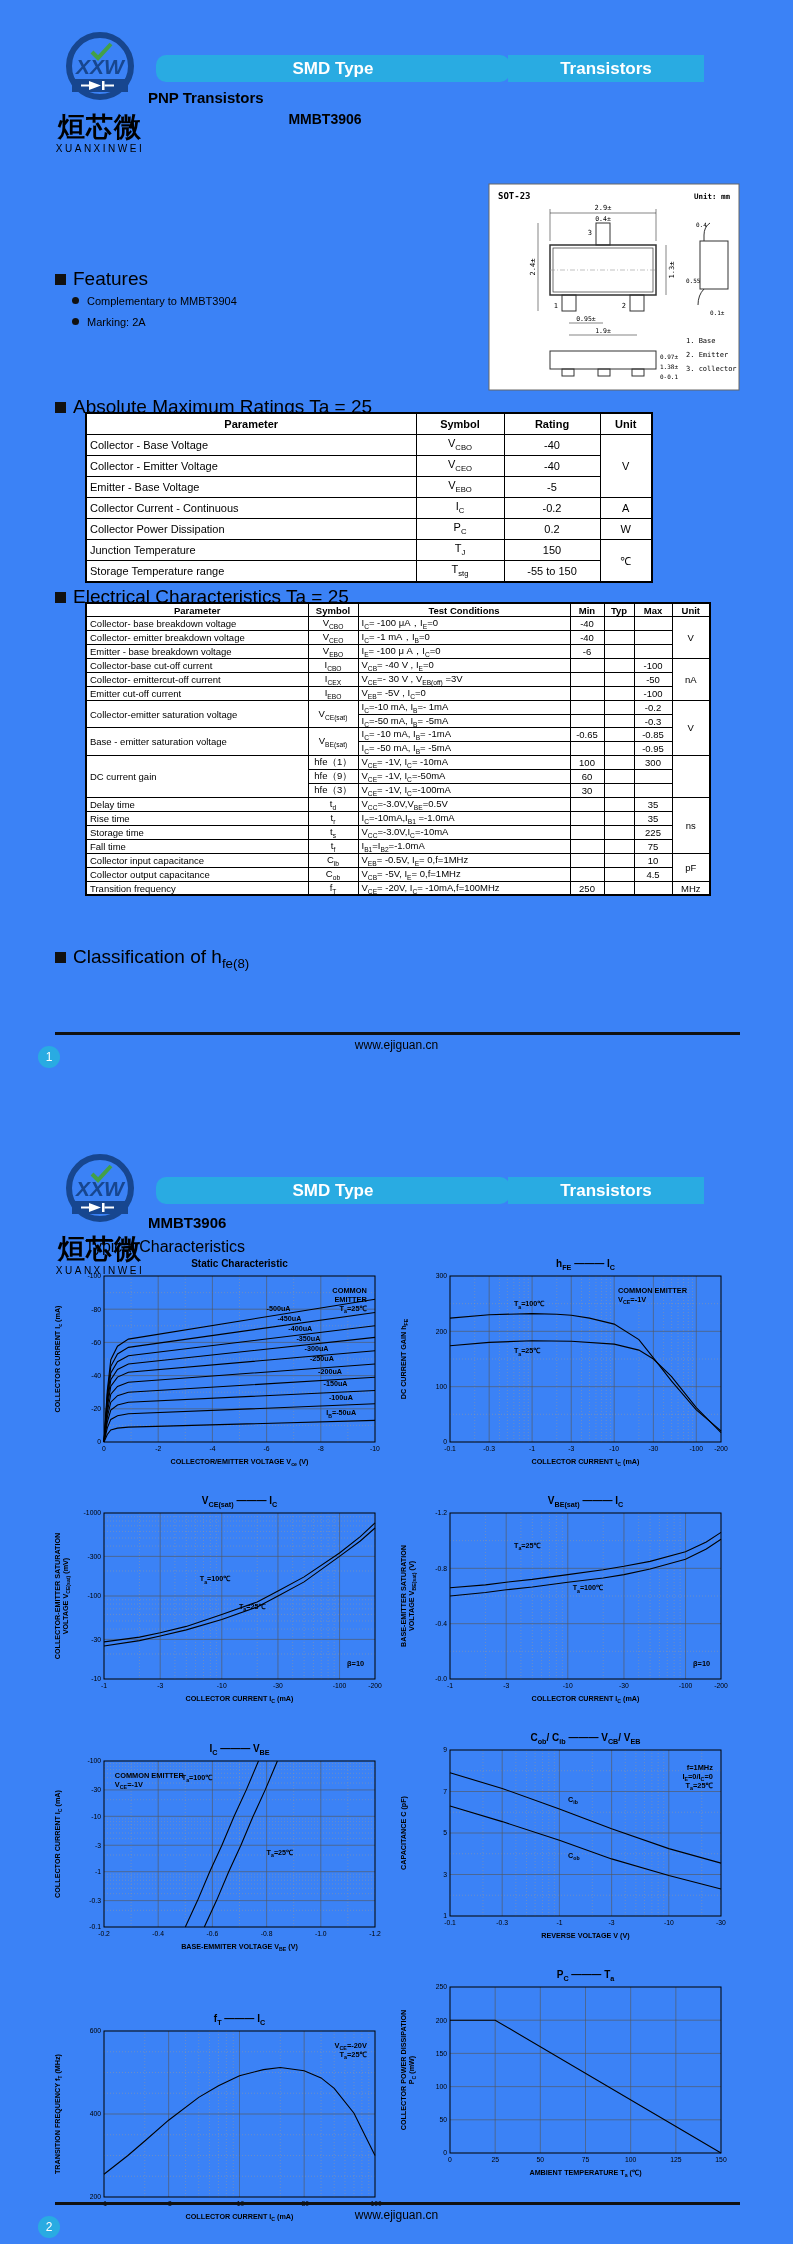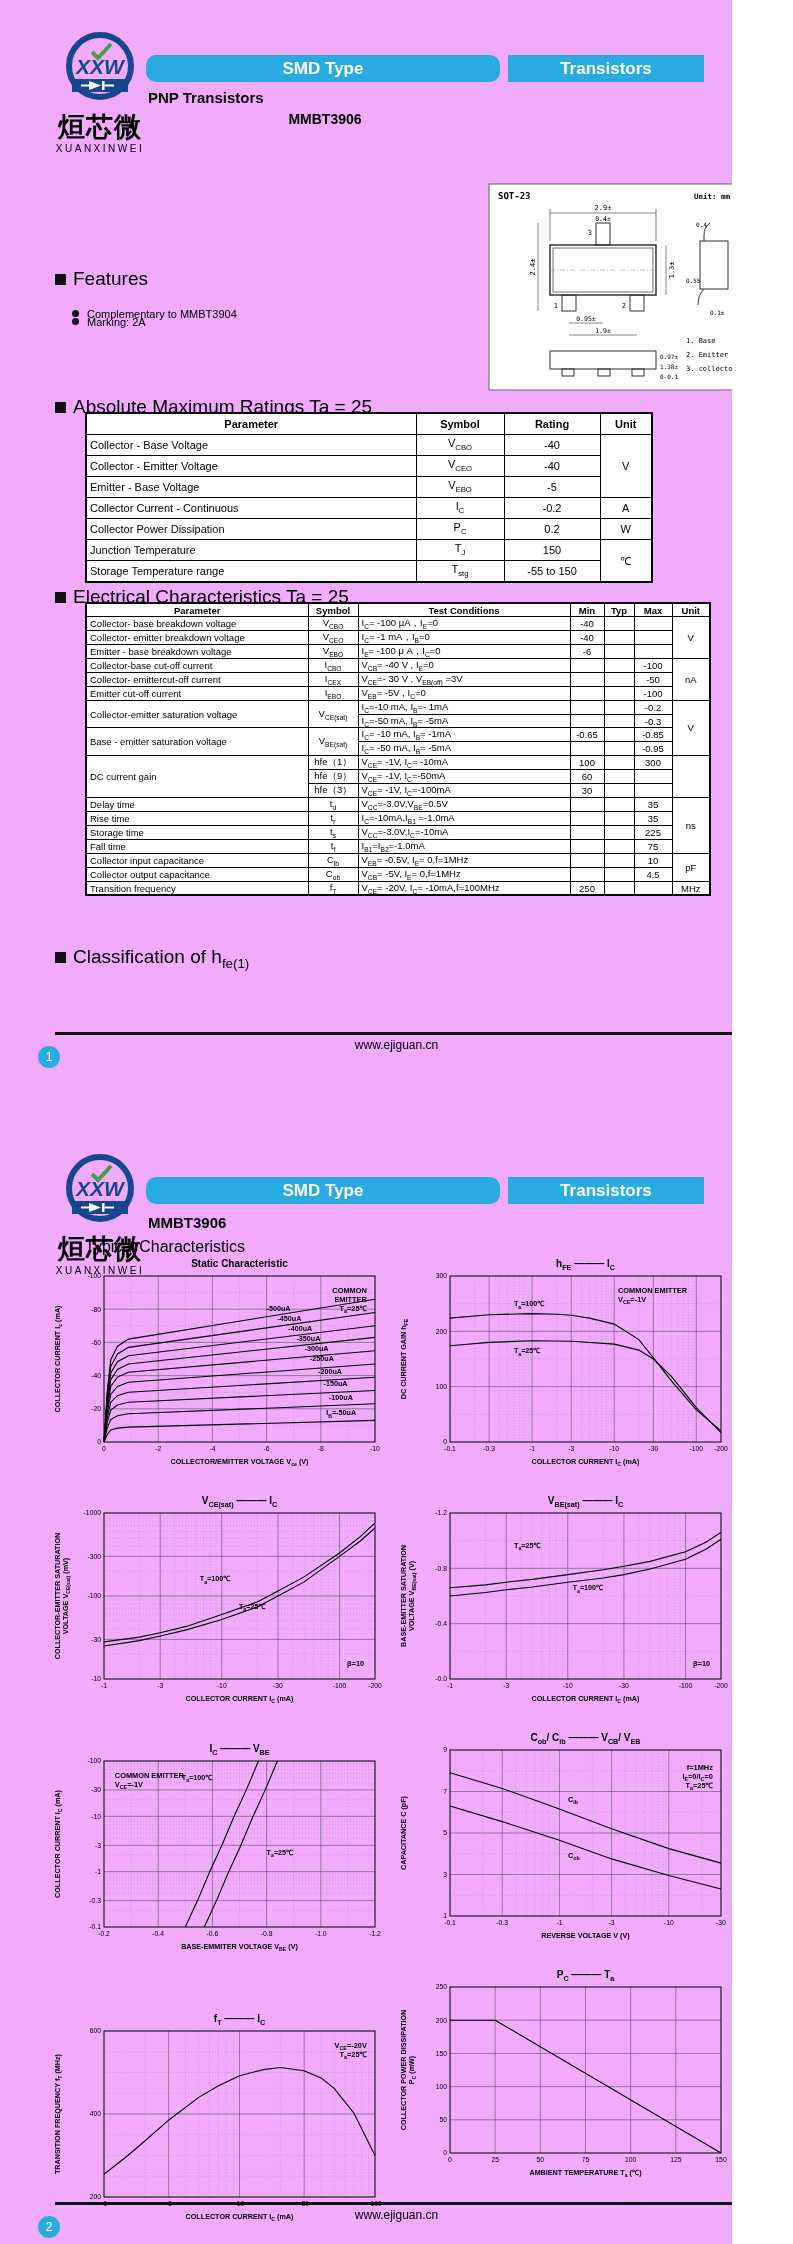--- a/index.html
+++ b/index.html
@@ -4,7 +4,7 @@
 <style>
   html,body{margin:0;padding:0;background:#fff;}
   body{width:793px;font-family:"Liberation Sans",sans-serif;color:#000;}
-  .page{position:relative;width:732px;height:1122px;overflow:hidden;background:#f0abfc;}
+  .page{position:relative;width:793px;height:1122px;overflow:hidden;background:#3b82f6;}
   .abs{position:absolute;}
   
   .logo{position:absolute;left:52px;top:26px;width:96px;text-align:center;}

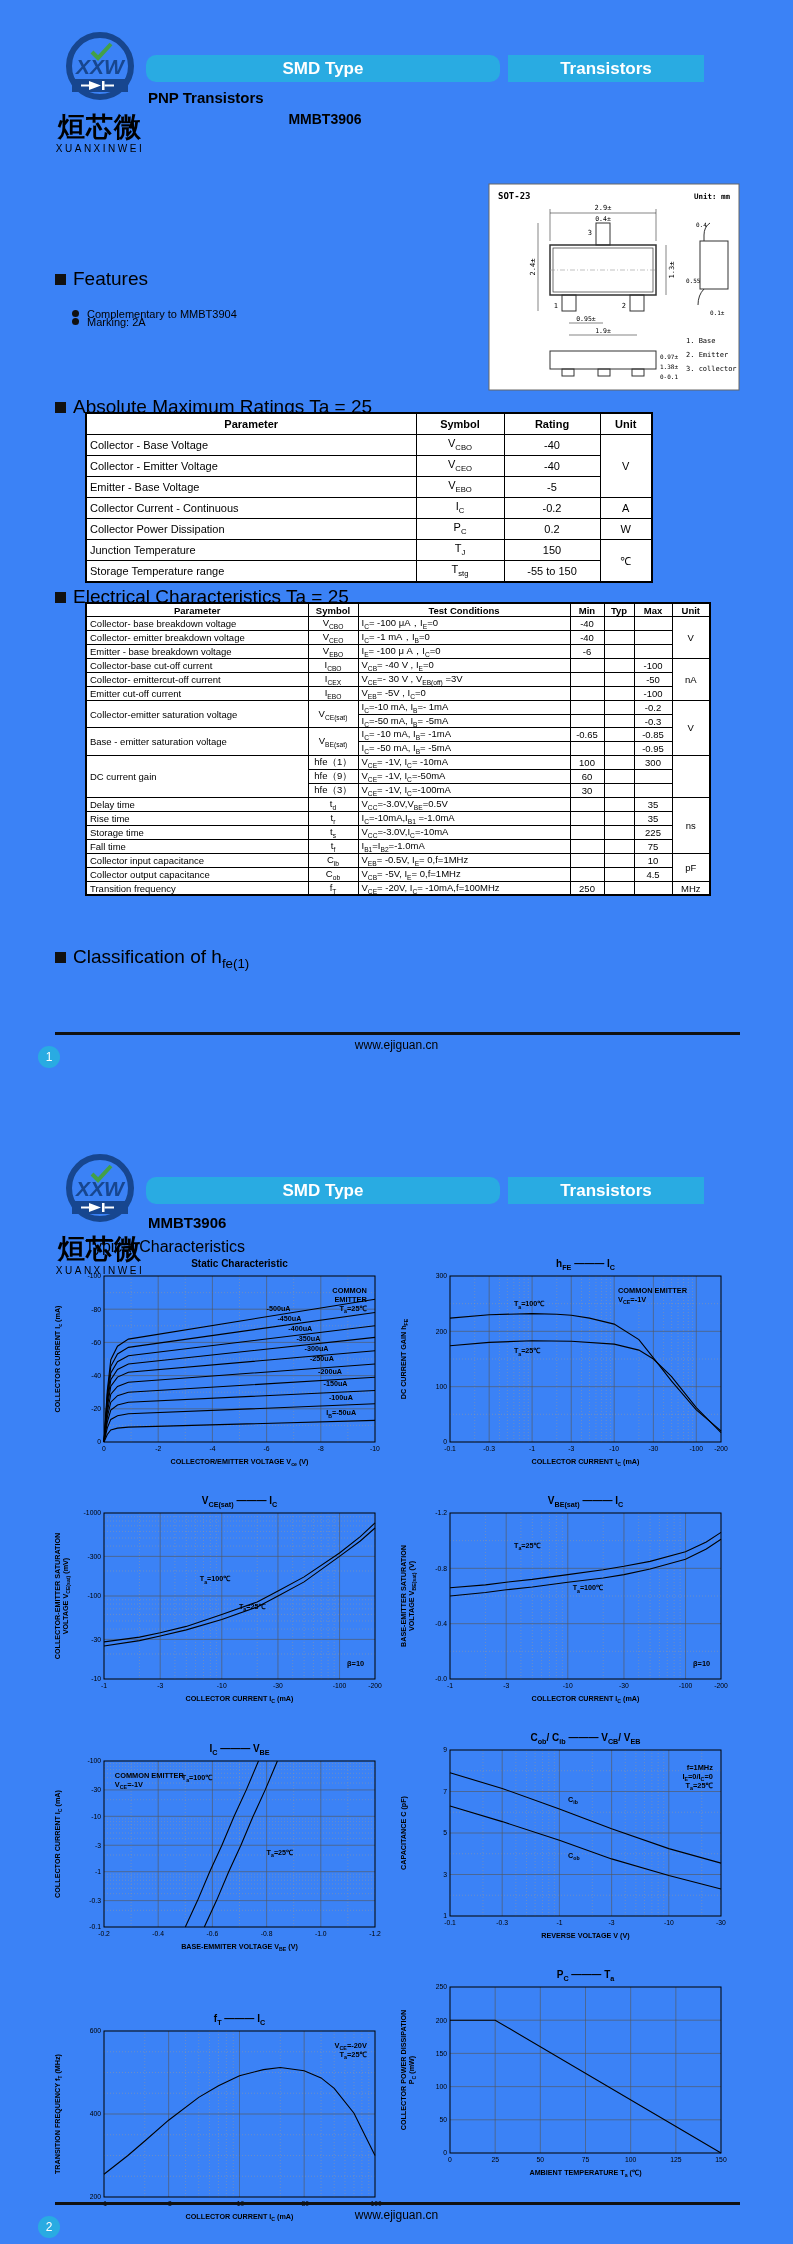--- a/index.html
+++ b/index.html
@@ -12,7 +12,7 @@
   .logo .en{font-size:10px;letter-spacing:2.5px;margin-top:1px;}
   .banner{position:absolute;top:55px;height:27px;background:#29ABE2;color:#fff;
           font-size:17px;font-weight:bold;text-align:center;line-height:27px;}
-  .b1{left:146px;width:354px;border-radius:10px;}
+  .b1{left:156px;width:354px;border-radius:10px;}
   .b2{left:508px;width:196px;}
   .t1{position:absolute;left:148px;width:354px;text-align:left;font-weight:bold;font-size:15px;top:89px;}
   .t2{position:absolute;left:148px;width:354px;text-align:center;font-weight:bold;font-size:14px;top:111px;}

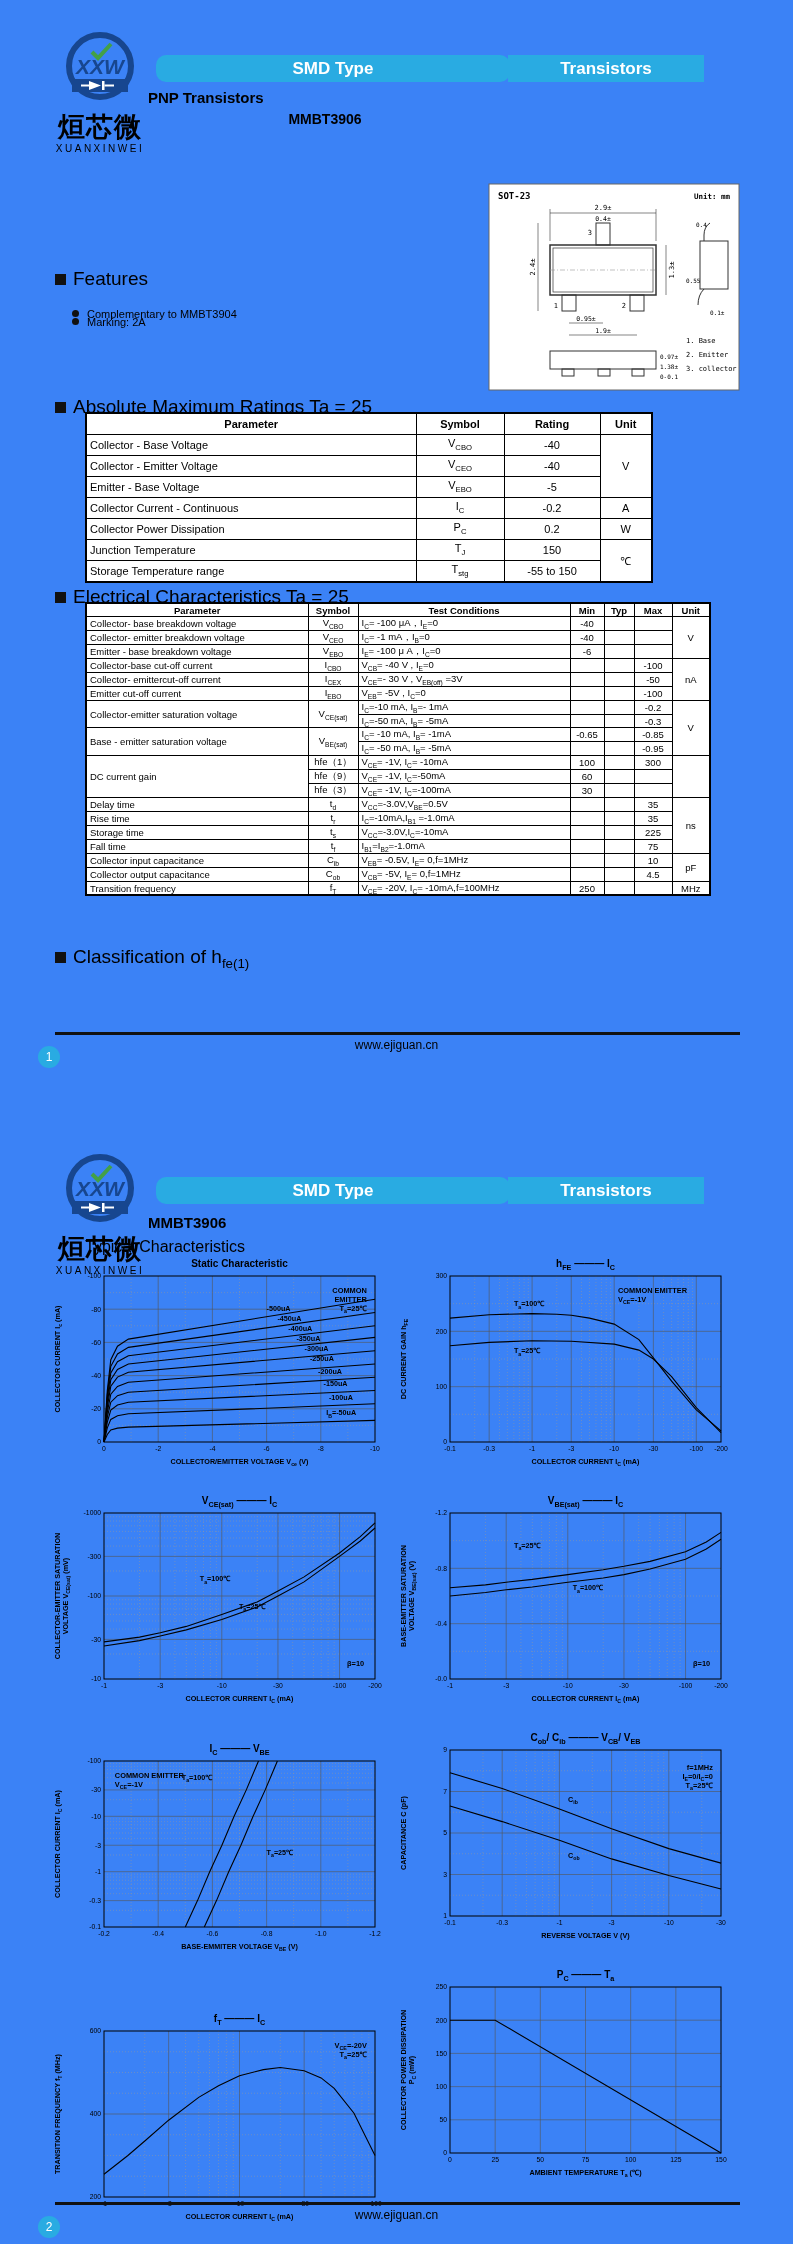--- a/index.html
+++ b/index.html
@@ -121,7 +121,7 @@
   <div class="sect" style="top:268px">
     <span class="sq"></span><span>Features</span>
   </div>
-  <div class="feat-item" style="top:308px">
+  <div class="feat-item" style="top:295px">
     <span class="dot"></span><span>Complementary to MMBT3904</span>
   </div>
   <div class="feat-item" style="top:316px">

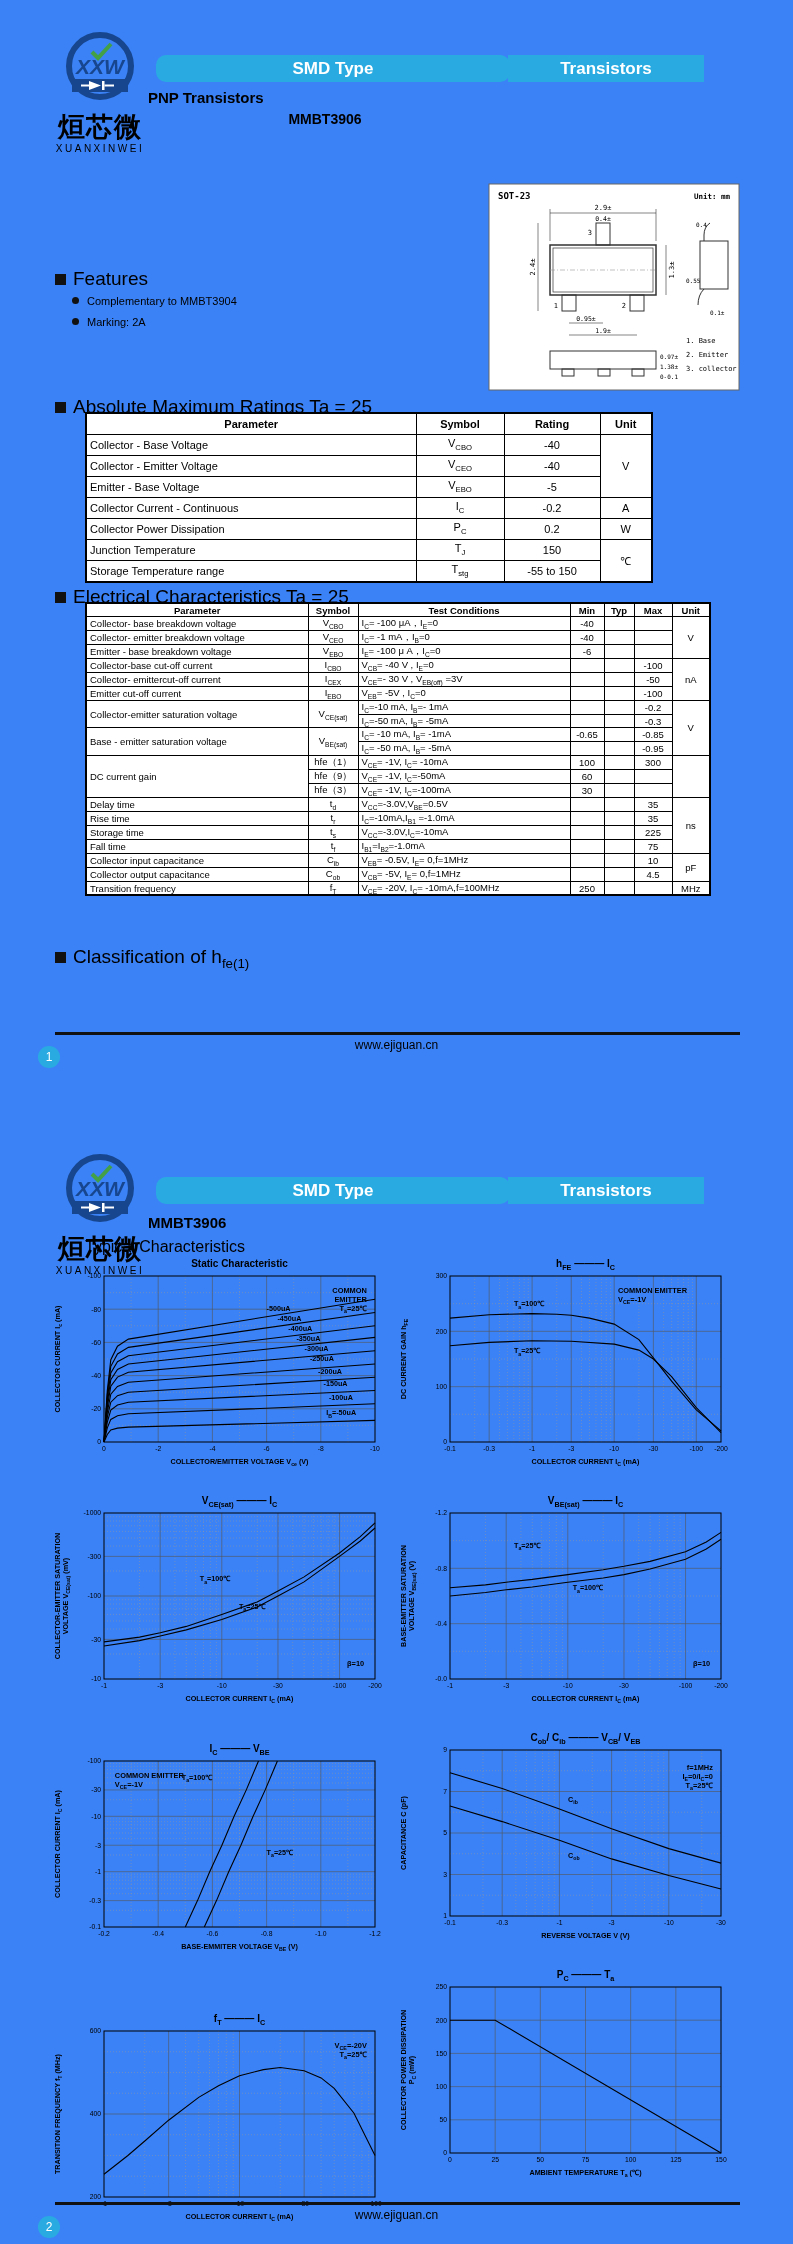--- a/index.html
+++ b/index.html
@@ -379,7 +379,7 @@
   </table>
 
   <div class="sect" style="top:946px">
-    <span class="sq"></span><span>Classification of h<sub>fe(1)</sub></span>
+    <span class="sq"></span><span>Classification of h<sub>fe(8)</sub></span>
   </div>
 
   <div class="fline" style="top:1032px"></div>

